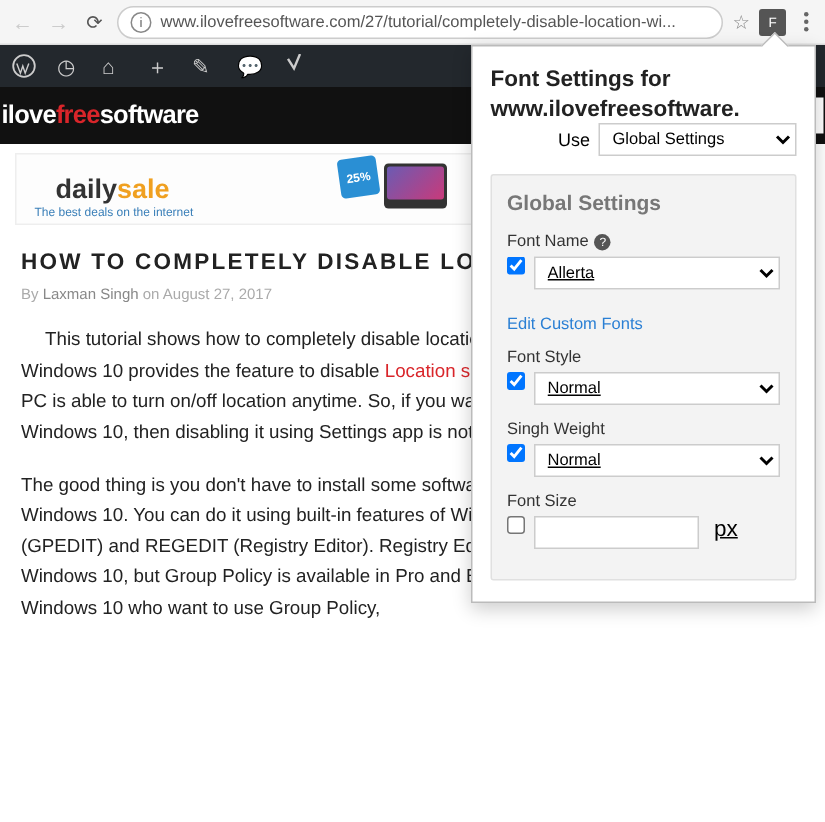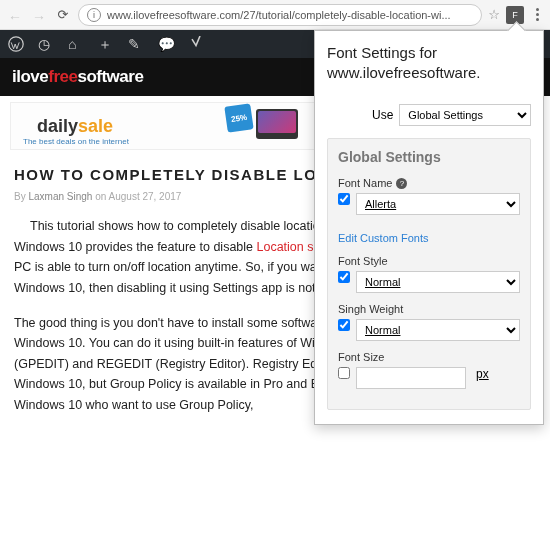--- a/index.html
+++ b/index.html
@@ -45,7 +45,7 @@
 
 .popup { position: absolute; top: 30px; right: 6px; width: 230px; background: #fff; border: 1px solid #bbb; box-shadow: 0 4px 12px rgba(0,0,0,0.2); padding: 12px 12px 14px; font-size: 12px; }
 .popup::before { content: ''; position: absolute; top: -7px; right: 20px; width: 12px; height: 12px; background: #fff; border-left: 1px solid #bbb; border-top: 1px solid #bbb; transform: rotate(45deg); }
-.popup h2 { font-size: 15px; font-weight: normal; color: #222; line-height: 1.3; margin-bottom: 22px; }
+.popup h2 { font-size: 15px; font-weight: bold; color: #222; line-height: 1.3; margin-bottom: 0; }
 .popup .use-row { display: flex; align-items: center; gap: 6px; margin-bottom: 12px; }
 .popup .use-row label { font-size: 12px; margin-left: 45px; }
 .popup select { flex: 1; height: 22px; border: 1px solid #ccc; background: #fff; font-size: 11px; padding: 0 4px; }

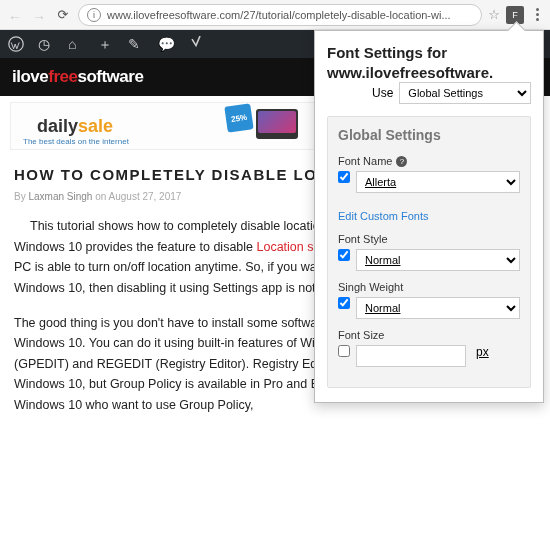--- a/index.html
+++ b/index.html
@@ -20,7 +20,7 @@
 .wp-bar svg, .wp-bar .ic { width: 16px; height: 16px; fill: #ccc; }
 .wp-bar .ic { font-size: 14px; color: #ccc; }
 
-.site-header { height: 38px; background: #111; display: flex; align-items: center; padding: 0 12px; justify-content: space-between; }
+.site-header { height: 38px; background: #111; display: flex; align-items: center; padding: 0 1px; justify-content: space-between; }
 .logo { color: #fff; font-size: 17px; font-weight: bold; letter-spacing: -0.5px; }
 .logo .free { color: #d9252a; }
 .custom-tab { background: #fff; color: #333; font-size: 11px; padding: 6px 10px; }

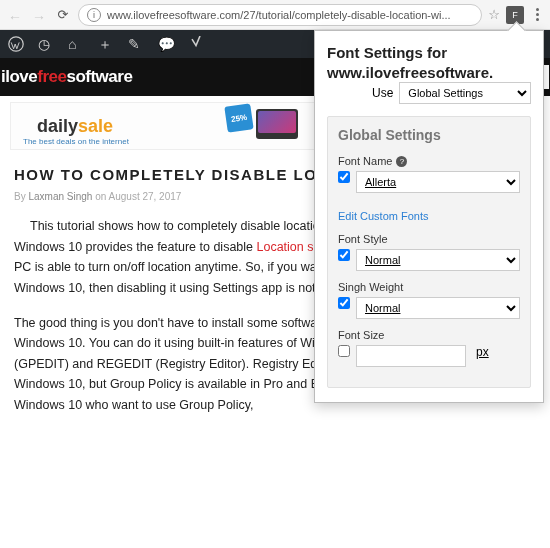--- a/index.html
+++ b/index.html
@@ -60,7 +60,7 @@
 .small-select { width: 64px; height: 22px; border: 1px solid #ccc; background: #f8f8f8; font-size: 11px; padding: 0 4px; }
 .edit-link { color: #2a7fd4; font-size: 11px; margin-top: 17px; display: inline-block; cursor: pointer; }
 .size-input { width: 110px; height: 22px; border: 1px solid #ccc; background: #fff; font-size: 11px; padding: 0 4px; }
-.px-label { font-size: 12px; margin-left: 4px; }
+.px-label { font-size: 15px; margin-left: 4px; }
 .done-btn { display: block; margin: 12px auto 0; background: #337ab7; color: #fff; border: none; border-radius: 3px; padding: 6px 16px; font-size: 12px; cursor: pointer; }
 </style>
 </head>

